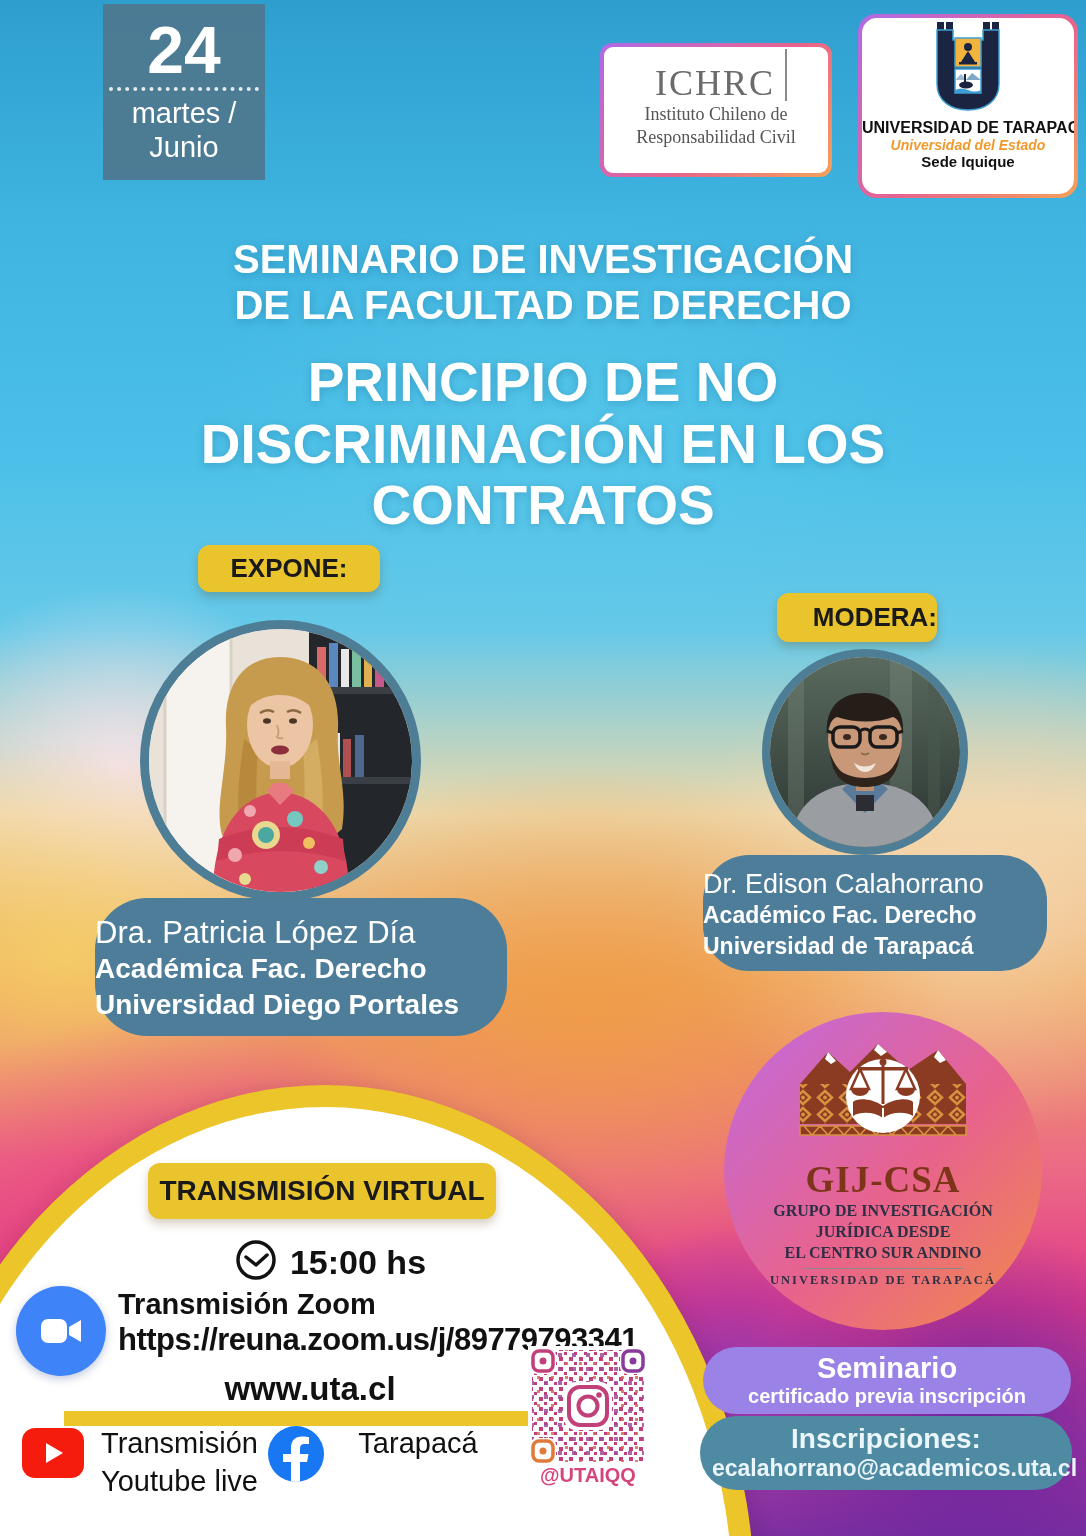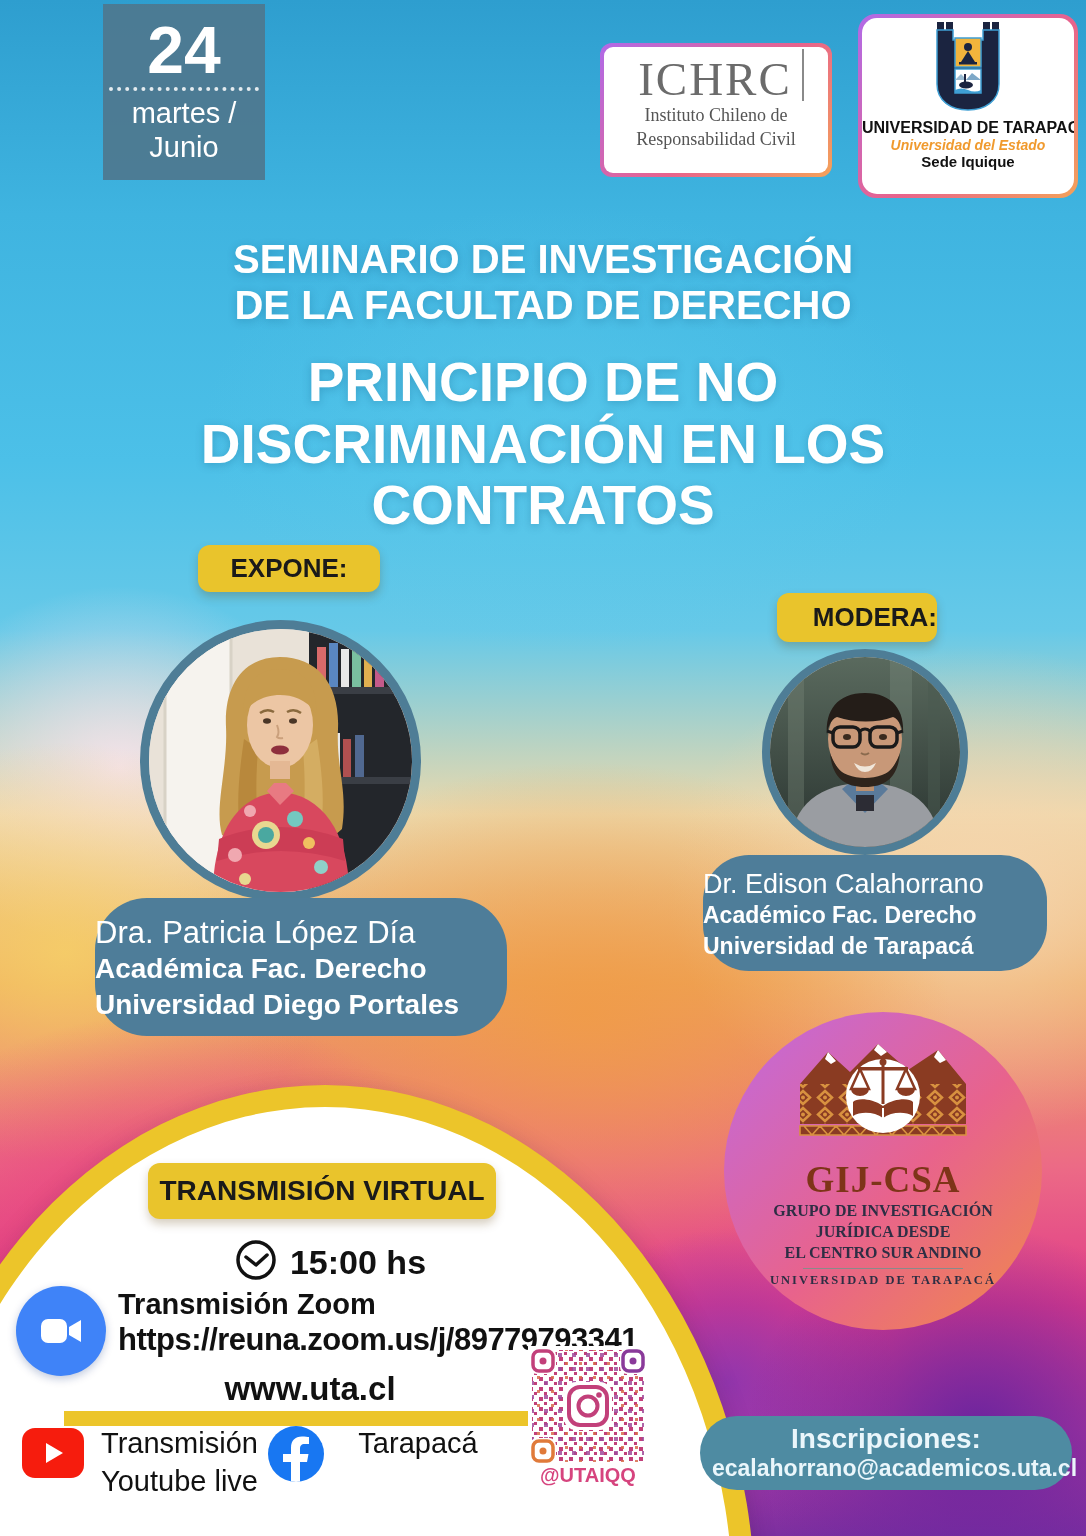--- a/index.html
+++ b/index.html
@@ -29,7 +29,7 @@
   .gwrap .inner{background:#fff;width:100%;height:100%;box-sizing:border-box;}
   .ichrc{left:600px;top:43px;width:224px;height:126px;border-radius:12px;}
   .ichrc .inner{border-radius:9px;text-align:center;padding-top:2px;}
-  .ichrc-acr{font-family:"Liberation Serif",serif;font-size:47px;color:#6b6b6b;letter-spacing:2px;line-height:1.05;display:inline-block;margin-left:10px;}
+  .ichrc-acr{font-family:"Liberation Serif",serif;font-size:36px;color:#6b6b6b;letter-spacing:2px;line-height:1.05;display:inline-block;margin-left:10px;}
   .ichrc-bar{display:inline-block;width:2px;height:52px;background:#8a8a8a;margin-left:10px;vertical-align:-6px;}
   .ichrc-l{font-family:"Liberation Serif",serif;font-size:18px;color:#555;line-height:1.3;}
   .uta-box{left:858px;top:14px;width:212px;height:176px;border-radius:18px;}

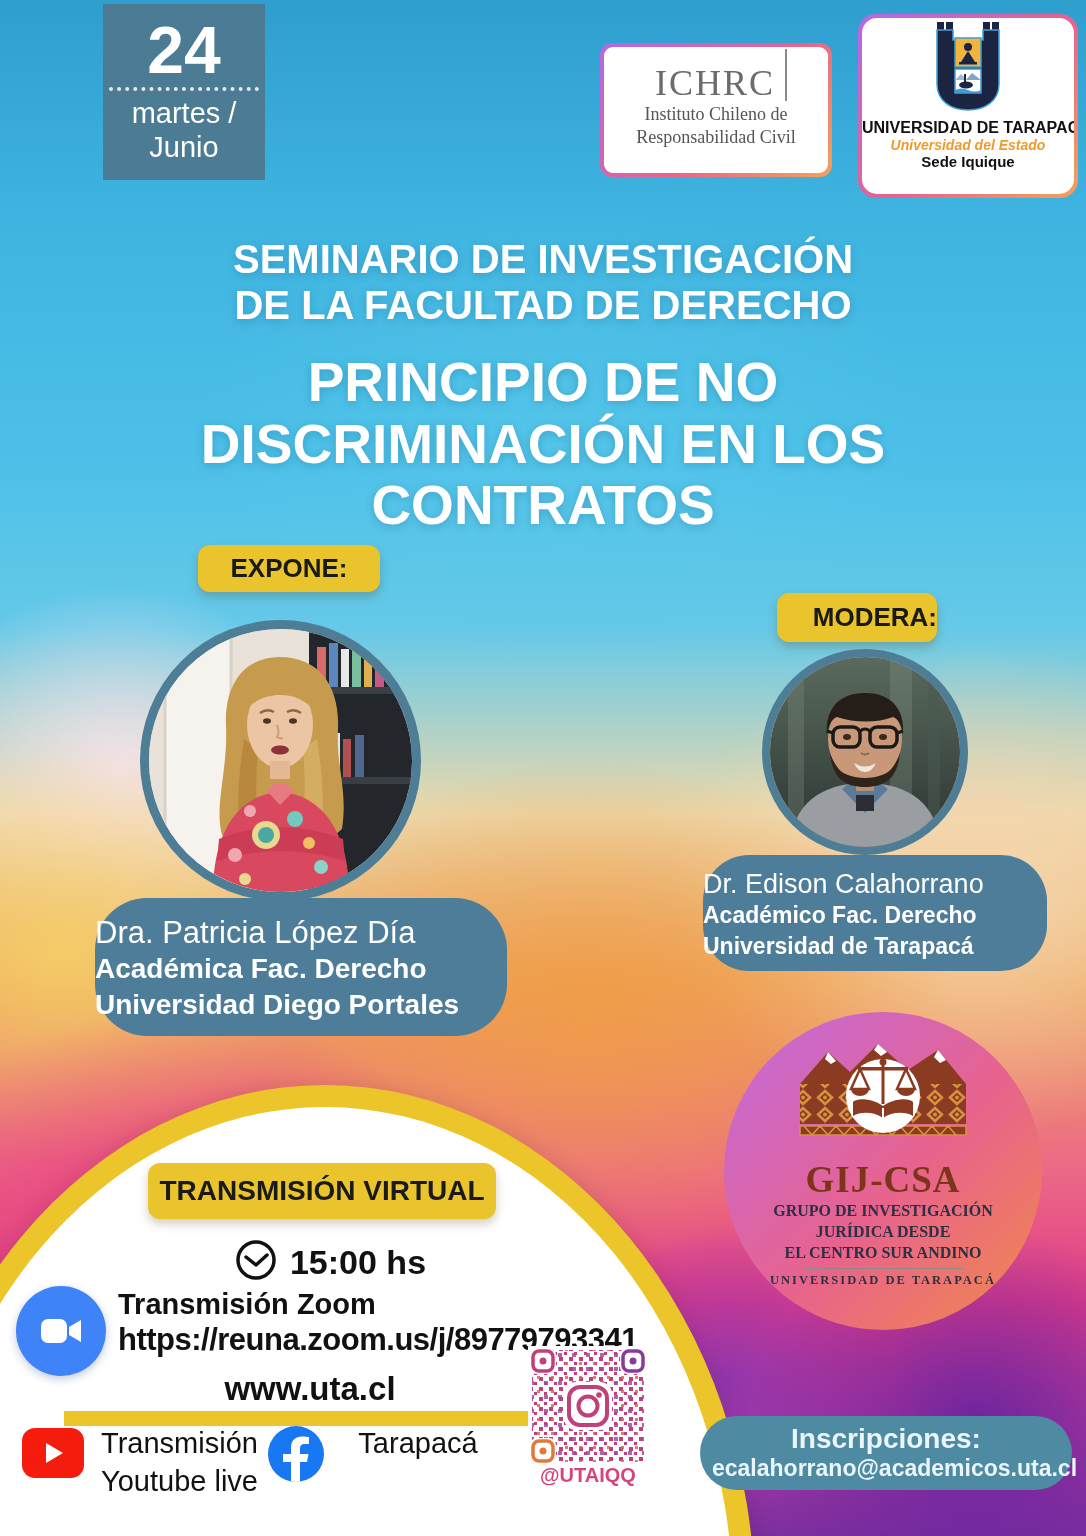--- a/index.html
+++ b/index.html
@@ -350,6 +350,10 @@
   </div>
   <div class="abs qr-handle">@UTAIQQ</div>
 
+  <div class="abs seminar-pill">
+    <div class="t1">Seminario</div>
+    <div class="t2">certificado previa inscripción</div>
+  </div>
 
   <div class="abs insc-pill">
     <div class="t1">Inscripciones:</div>

